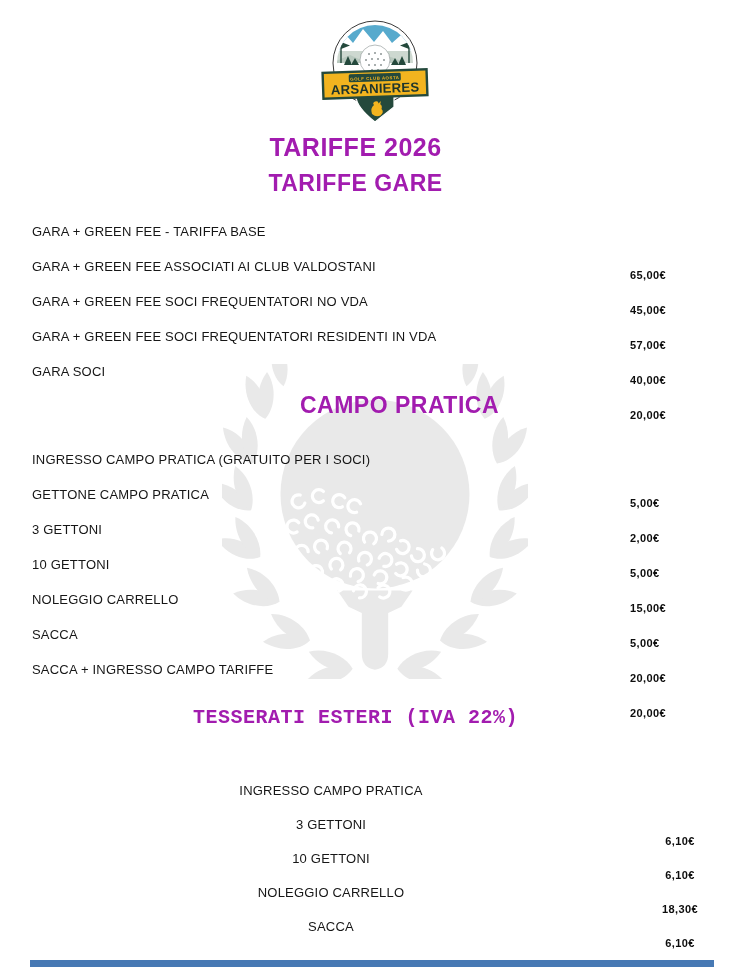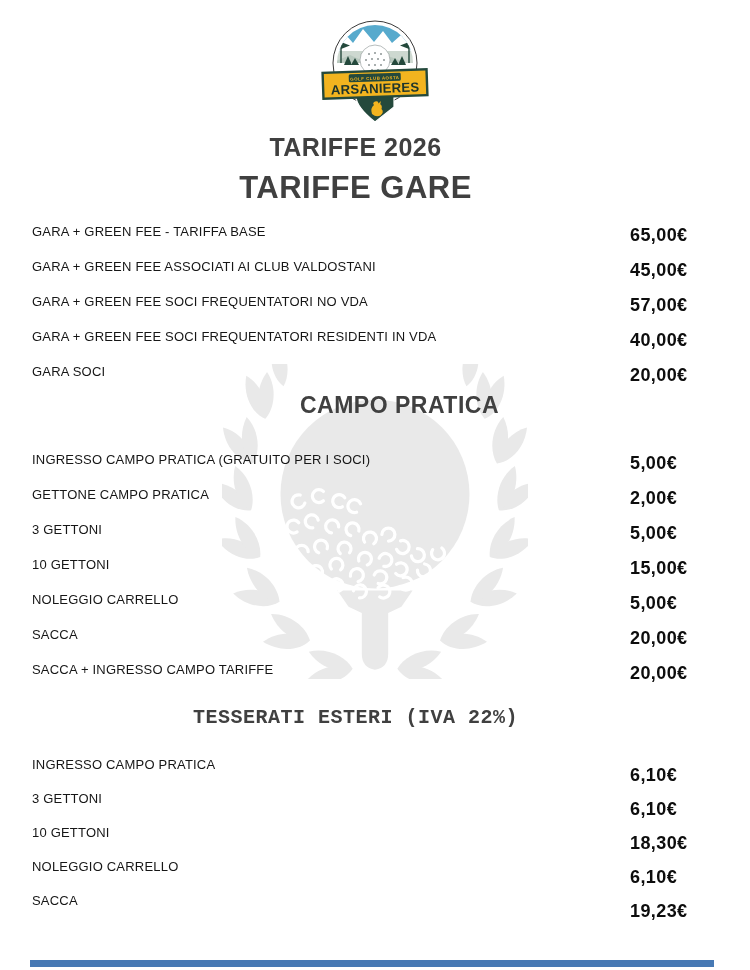--- a/index.html
+++ b/index.html
@@ -10,7 +10,7 @@
   
   .content{position:absolute;inset:0;z-index:2;}
   .logo{position:absolute;left:320px;top:18px;width:110px;height:108px;}
-  .h-main{position:absolute;left:0;width:711px;text-align:center;color:#404040;
+  .h-main{position:absolute;left:0;width:711px;text-align:center;color:#a21caf;
           font-weight:bold;letter-spacing:.5px;}
   .title{top:133px;font-size:25px;}
   .h-gare{top:170px;font-size:31px;}

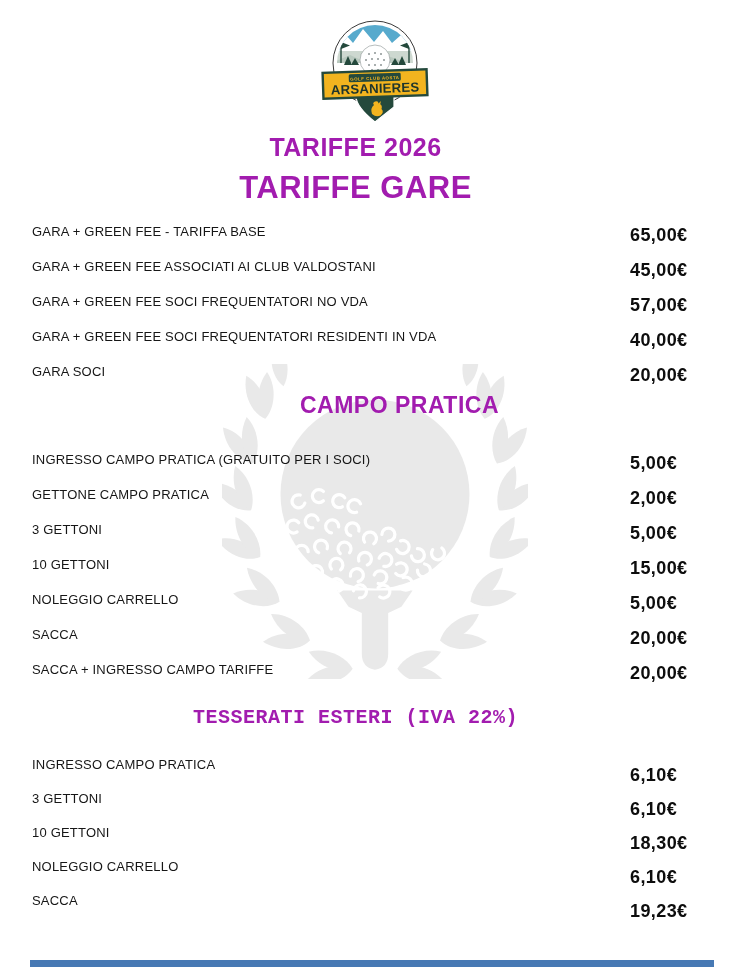--- a/index.html
+++ b/index.html
@@ -13,7 +13,7 @@
   .h-main{position:absolute;left:0;width:711px;text-align:center;color:#a21caf;
           font-weight:bold;letter-spacing:.5px;}
   .title{top:133px;font-size:25px;}
-  .h-gare{top:170px;font-size:31px;}
+  .h-gare{top:170px;font-size:23px;}
   .h-campo{top:392px;font-size:23px;padding-left:44px;}
   .h-esteri{top:706px;font-size:20px;font-family:Liberation Mono, monospace;}
   .section{position:absolute;left:0;width:750px;}

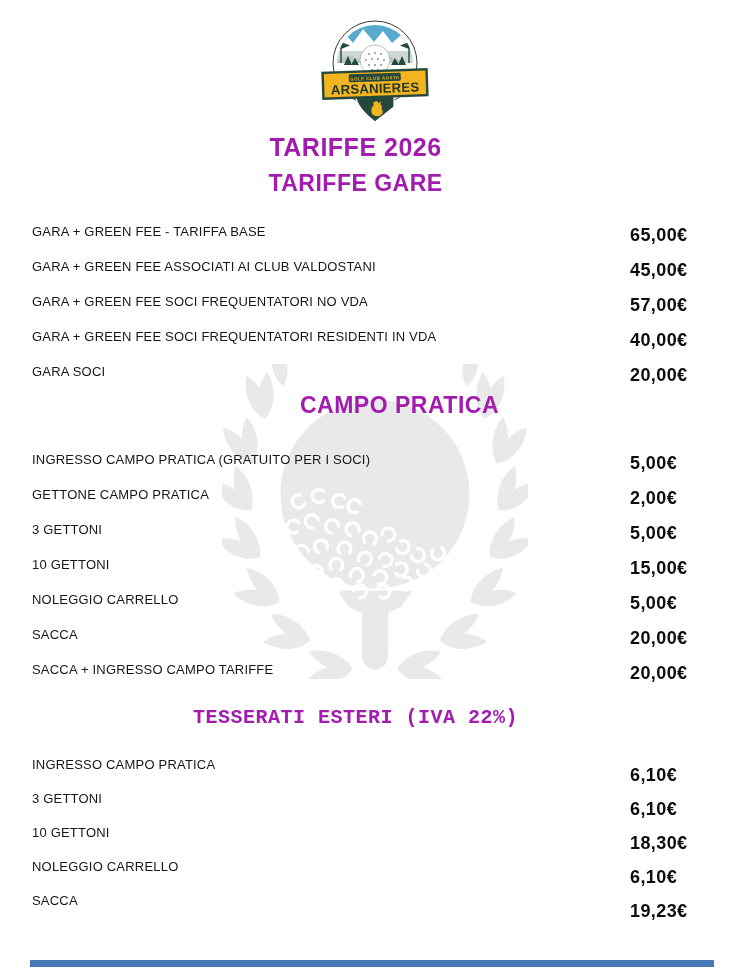--- a/index.html
+++ b/index.html
@@ -21,7 +21,7 @@
   .row{display:grid;grid-template-columns:598px 1fr;margin:0 20px 0 32px;height:35px;}
   .sec3 .row{height:34px;}
   .row .label{font-size:13px;color:#161616;letter-spacing:.2px;padding-top:4px;}
-  .row .price{font-size:18px;font-weight:bold;color:#0d0d0d;letter-spacing:.4px;padding-top:5px;}
+  .row .price{font-size:11px;font-weight:bold;color:#0d0d0d;letter-spacing:.4px;padding-top:5px;margin-top:44px;}
   .sec3 .row .price{padding-top:12px;}
   .footer-bar{position:absolute;left:30px;top:960px;width:684px;height:7px;background:#4779b4;z-index:3;}
 </style>

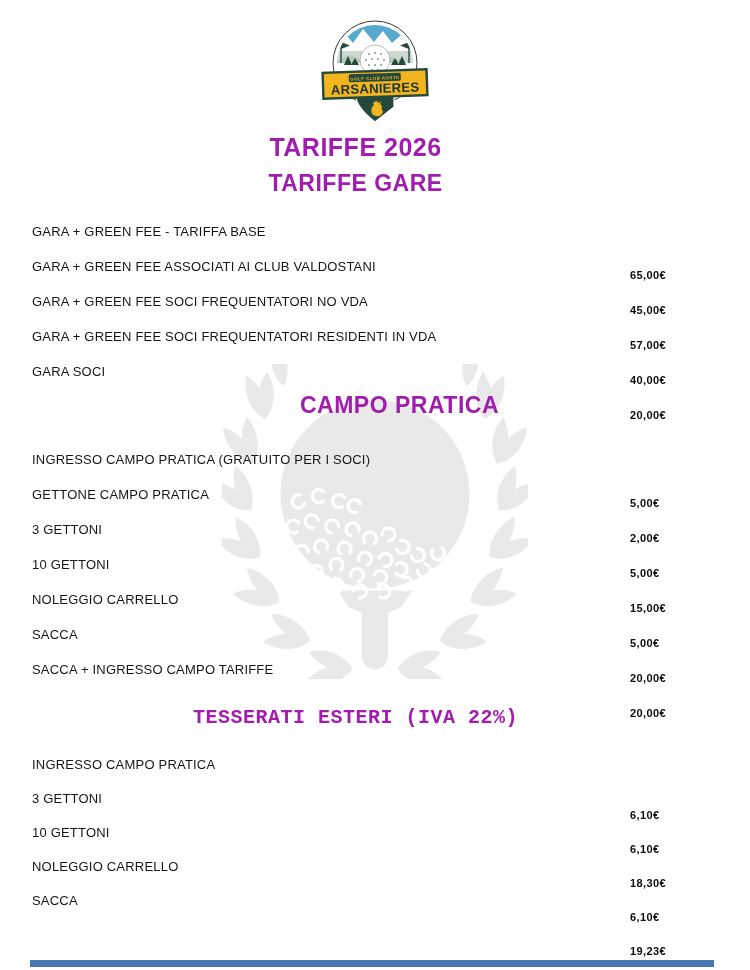--- a/index.html
+++ b/index.html
@@ -17,7 +17,7 @@
   .h-campo{top:392px;font-size:23px;padding-left:44px;}
   .h-esteri{top:706px;font-size:20px;font-family:Liberation Mono, monospace;}
   .section{position:absolute;left:0;width:750px;}
-  .sec1{top:220px;} .sec2{top:448px;} .sec3{top:753px;}
+  .sec1{top:220px;} .sec2{top:448px;} .sec3{top:779px;text-align:center;}
   .row{display:grid;grid-template-columns:598px 1fr;margin:0 20px 0 32px;height:35px;}
   .sec3 .row{height:34px;}
   .row .label{font-size:13px;color:#161616;letter-spacing:.2px;padding-top:4px;}

